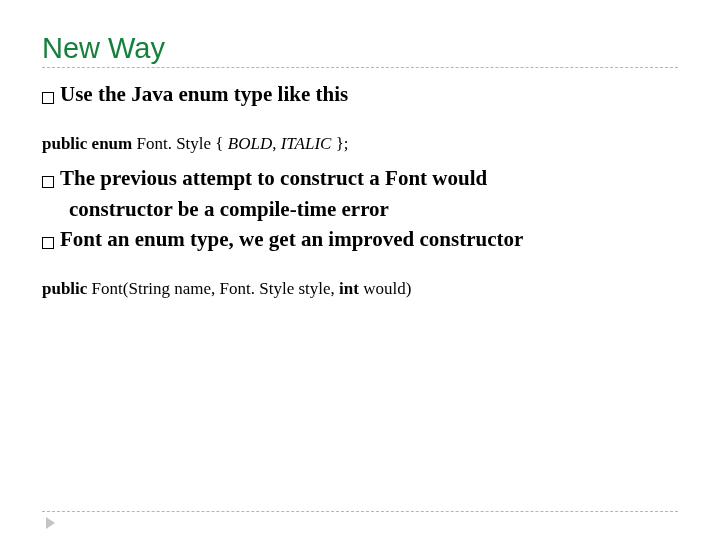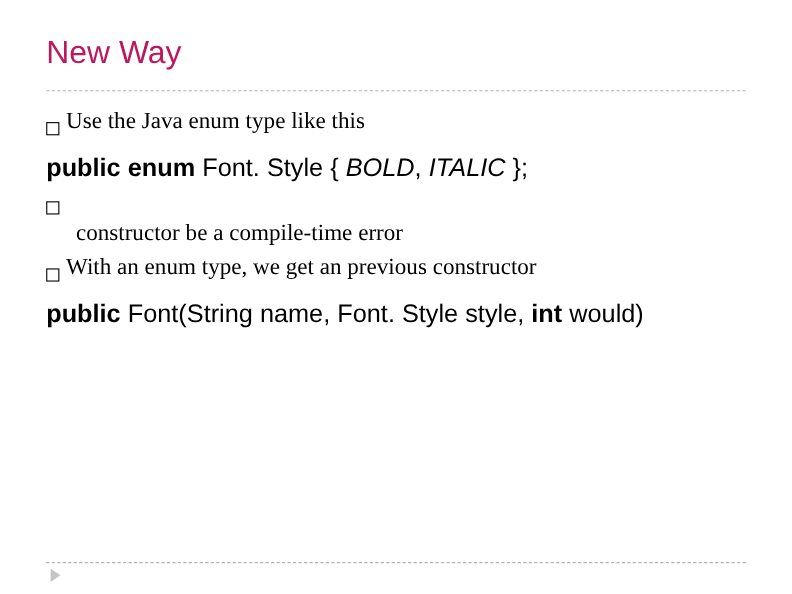--- a/index.html
+++ b/index.html
@@ -19,9 +19,9 @@
     .title {
       font-family: Arial, Helvetica, sans-serif;
       font-size: 29px;
-      color: #be185d;
+      color: #15803d;
       font-weight: 400;
-      margin-bottom: 17px;
+      margin-bottom: 2px;
     }
     .dashed-line {
       border: none;

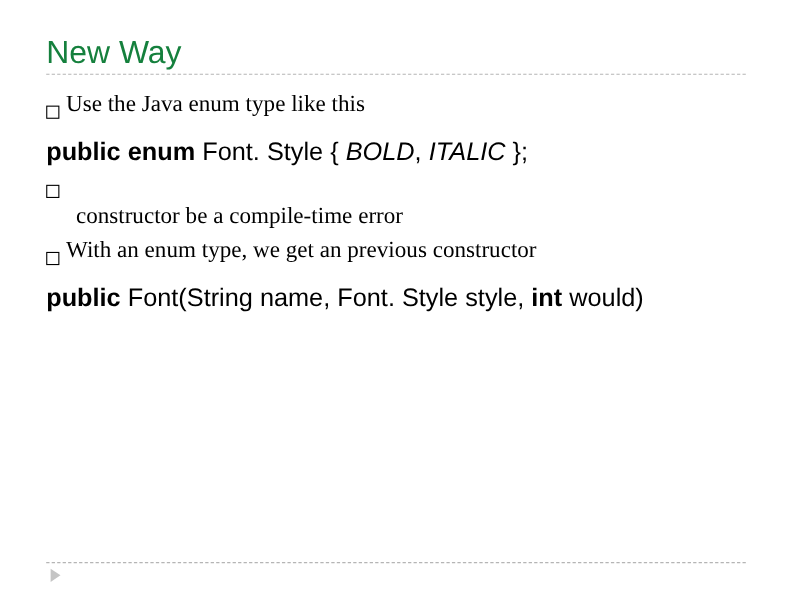--- a/index.html
+++ b/index.html
@@ -34,7 +34,8 @@
       margin-top: 2px;
       margin-bottom: 2px;
       display: flex;
-      align-items: flex-end;
+      align-items: center;
+      font-weight: bold;
     }
     .square-bullet {
       display: inline-block;

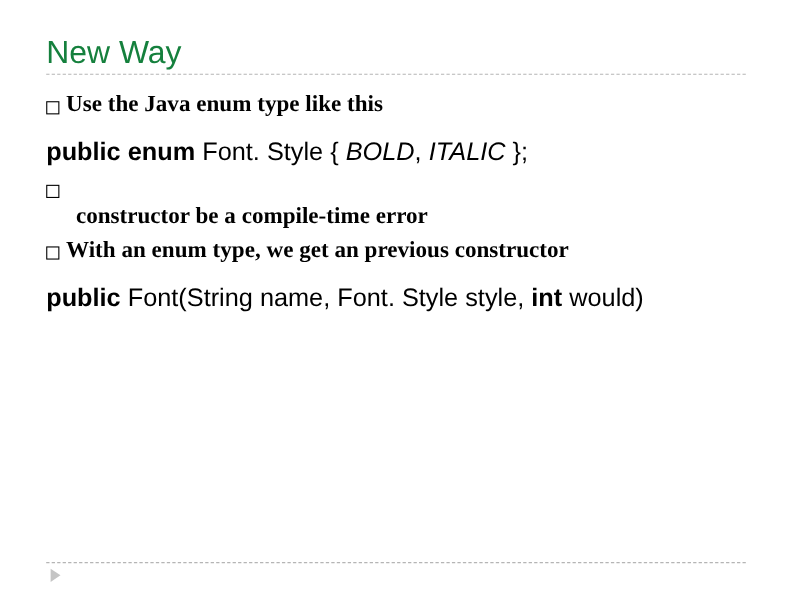--- a/index.html
+++ b/index.html
@@ -54,9 +54,9 @@
       padding-left: 27px;
     }
     .code-line {
-      font-family: Liberation Sans, sans-serif;
-      font-size: 23px;
-      margin-top: 16px;
+      font-family: Liberation Serif, serif;
+      font-size: 17px;
+      margin-top: 26px;
       margin-bottom: 10px;
       white-space: nowrap;
     }

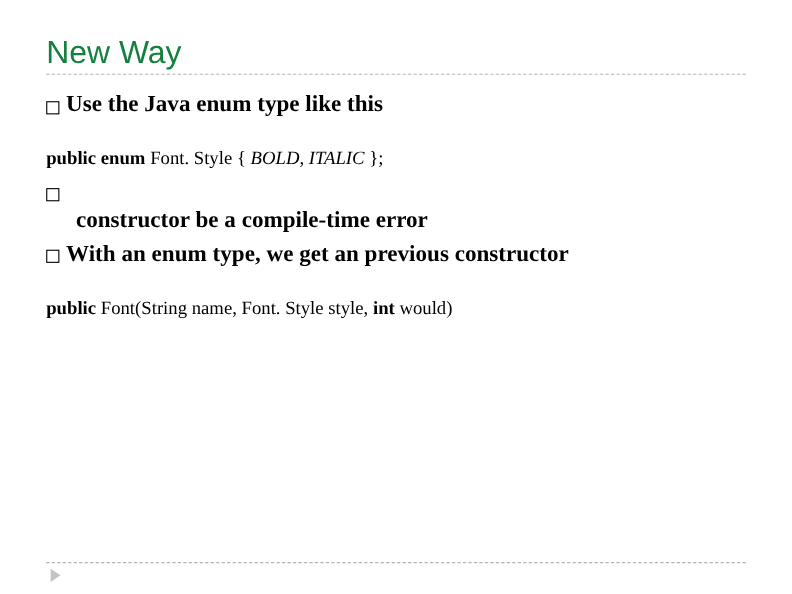--- a/index.html
+++ b/index.html
@@ -101,6 +101,7 @@
 
 <div class="bullet-line">
   <span class="square-bullet"></span>
+  <span class="bullet-text">The previous attempt to construct a Font would</span>
 </div>
 <div class="bullet-line continuation">
   <span class="bullet-text">constructor be a compile-time error</span>

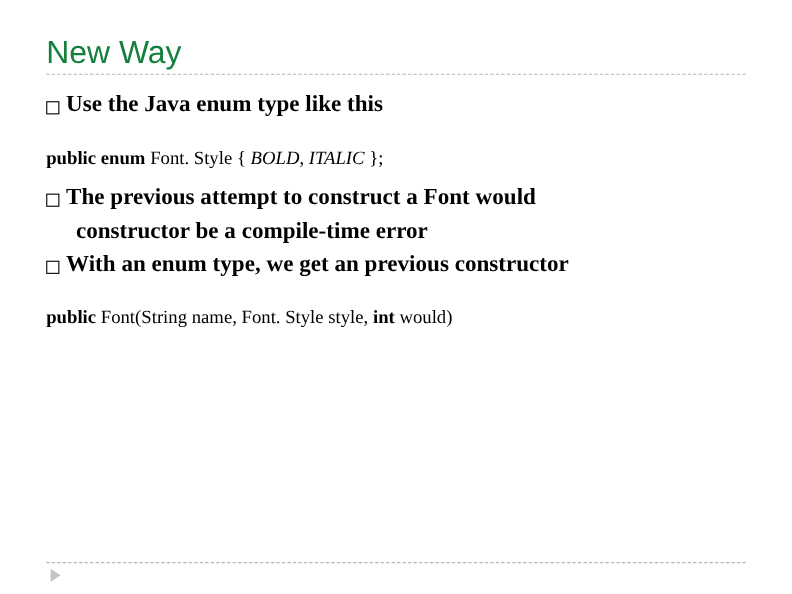--- a/index.html
+++ b/index.html
@@ -108,7 +108,7 @@
 </div>
 <div class="bullet-line">
   <span class="square-bullet"></span>
-  <span class="bullet-text">With an enum type, we get an previous constructor</span>
+  <span class="bullet-text">Font an enum type, we get an improved constructor</span>
 </div>
 
 <div class="code-line">

